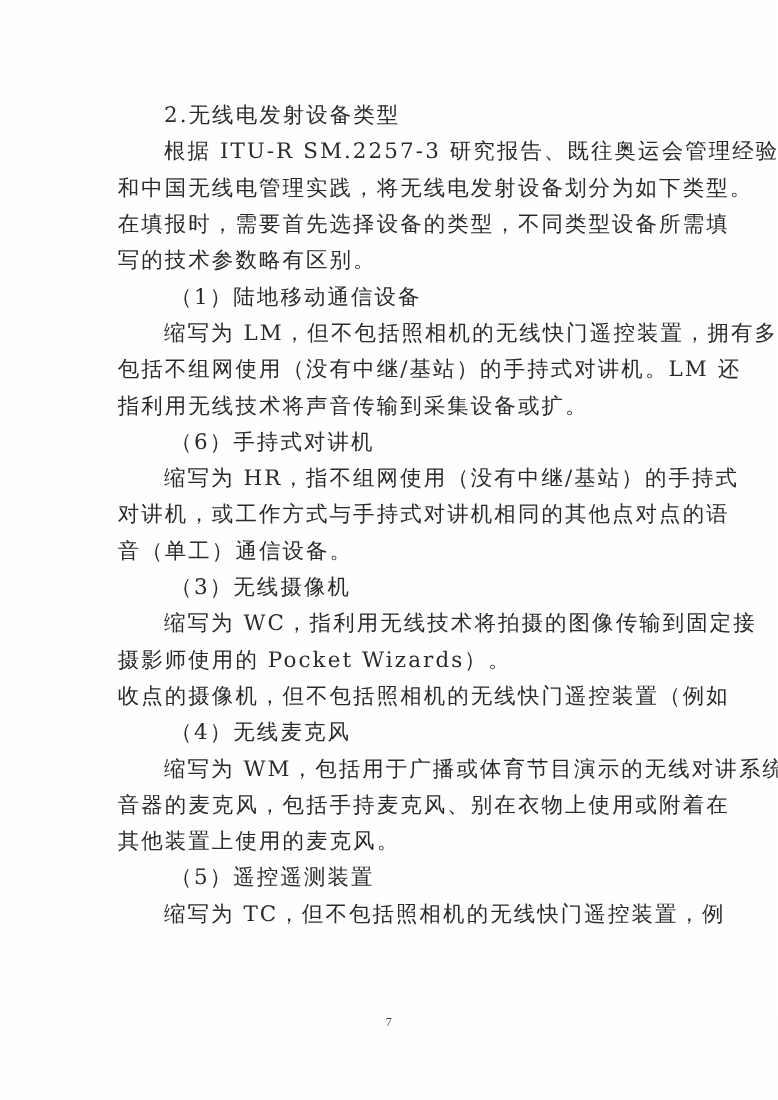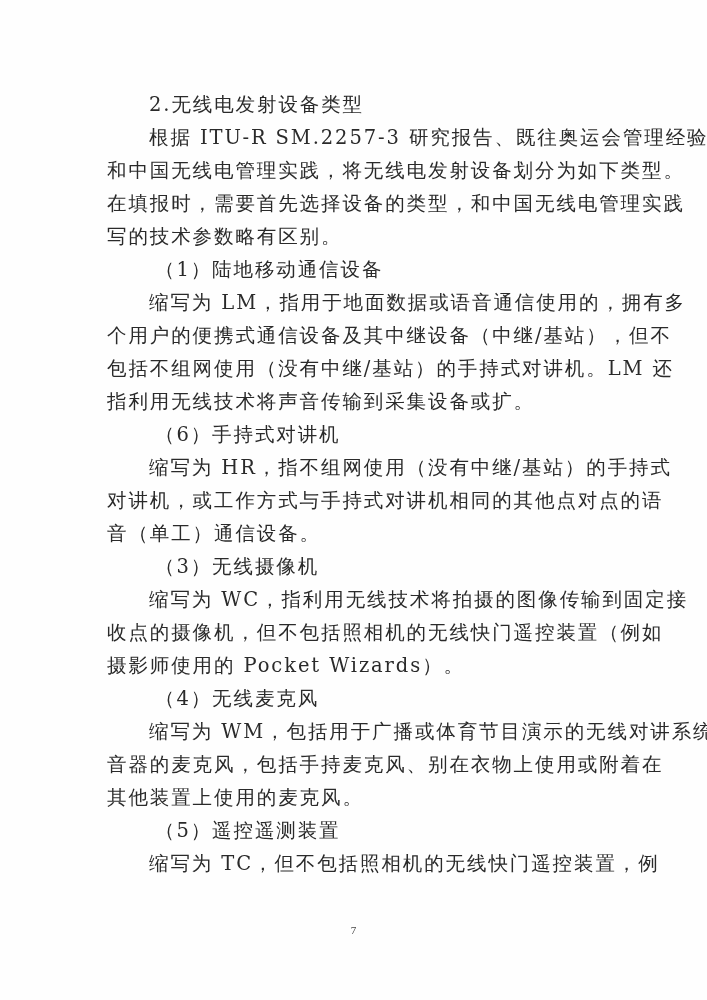--- a/index.html
+++ b/index.html
@@ -32,7 +32,7 @@
 
     <div class="line indent">根据 ITU-R SM.2257-3 研究报告、既往奥运会管理经验</div>
     <div class="line">和中国无线电管理实践，将无线电发射设备划分为如下类型。</div>
-    <div class="line">在填报时，需要首先选择设备的类型，和中国无线电管理实践</div>
+    <div class="line">在填报时，需要首先选择设备的类型，不同类型设备所需填</div>
     <div class="line">写的技术参数略有区别。</div>
 
     <div class="line sub">（1）陆地移动通信设备</div>

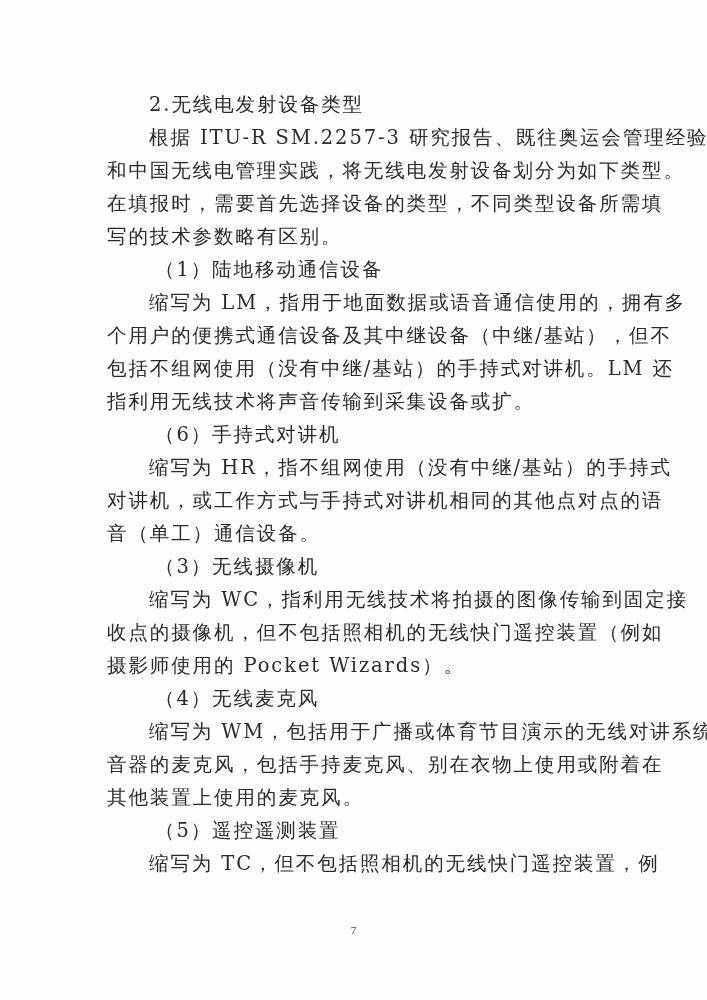--- a/index.html
+++ b/index.html
@@ -36,7 +36,7 @@
     <div class="line">写的技术参数略有区别。</div>
 
     <div class="line sub">（1）陆地移动通信设备</div>
-    <div class="line indent">缩写为 LM，指用于地面数据或语音通信使用的，拥有多</div>
+    <div class="line indent">缩写为 LM，但不包括照相机的无线快门遥控装置，拥有多</div>
     <div class="line">个用户的便携式通信设备及其中继设备（中继/基站），但不</div>
     <div class="line">包括不组网使用（没有中继/基站）的手持式对讲机。LM 还</div>
     <div class="line">指利用无线技术将声音传输到采集设备或扩。</div>

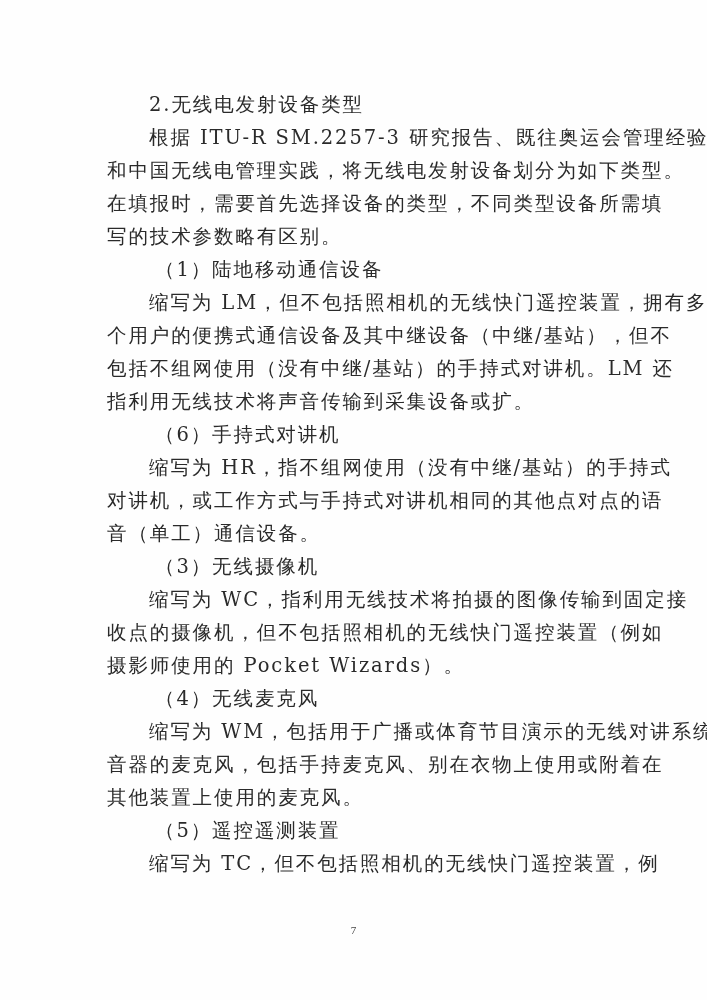--- a/index.html
+++ b/index.html
@@ -37,7 +37,6 @@
 
     <div class="line sub">（1）陆地移动通信设备</div>
     <div class="line indent">缩写为 LM，但不包括照相机的无线快门遥控装置，拥有多</div>
-    <div class="line">个用户的便携式通信设备及其中继设备（中继/基站），但不</div>
     <div class="line">包括不组网使用（没有中继/基站）的手持式对讲机。LM 还</div>
     <div class="line">指利用无线技术将声音传输到采集设备或扩。</div>
 

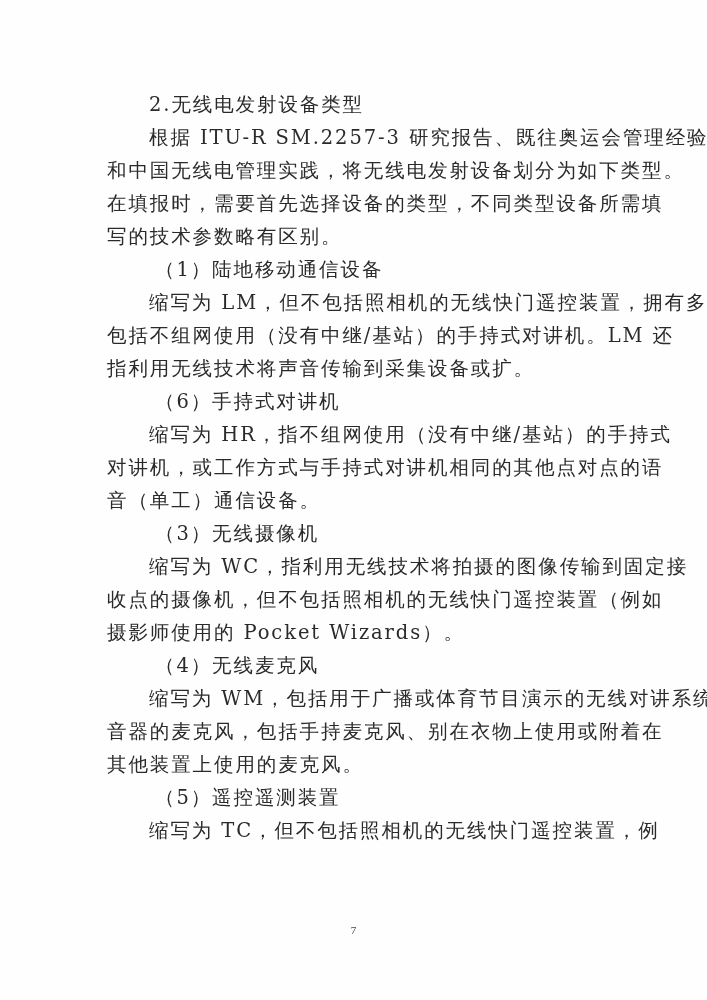--- a/index.html
+++ b/index.html
@@ -47,8 +47,8 @@
 
     <div class="line sub">（3）无线摄像机</div>
     <div class="line indent">缩写为 WC，指利用无线技术将拍摄的图像传输到固定接</div>
+    <div class="line">摄影师使用的 Pocket Wizards）。</div>
     <div class="line">收点的摄像机，但不包括照相机的无线快门遥控装置（例如</div>
-    <div class="line">摄影师使用的 Pocket Wizards）。</div>
 
     <div class="line sub">（4）无线麦克风</div>
     <div class="line indent">缩写为 WM，包括用于广播或体育节目演示的无线对讲系统</div>

